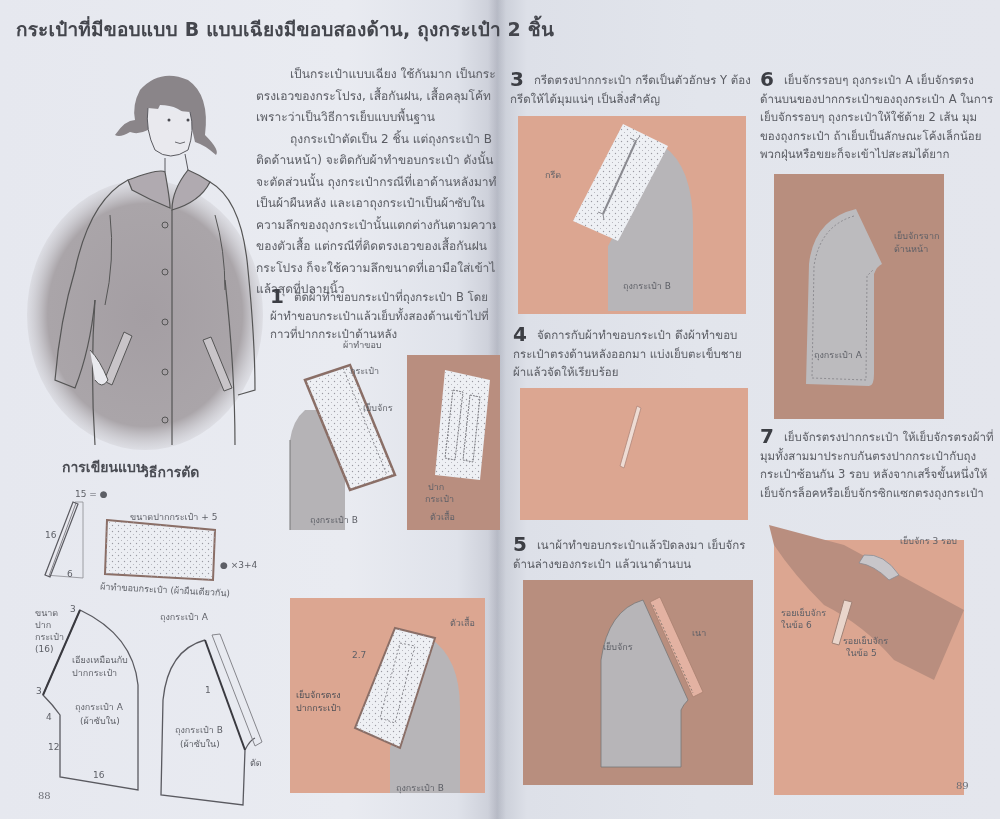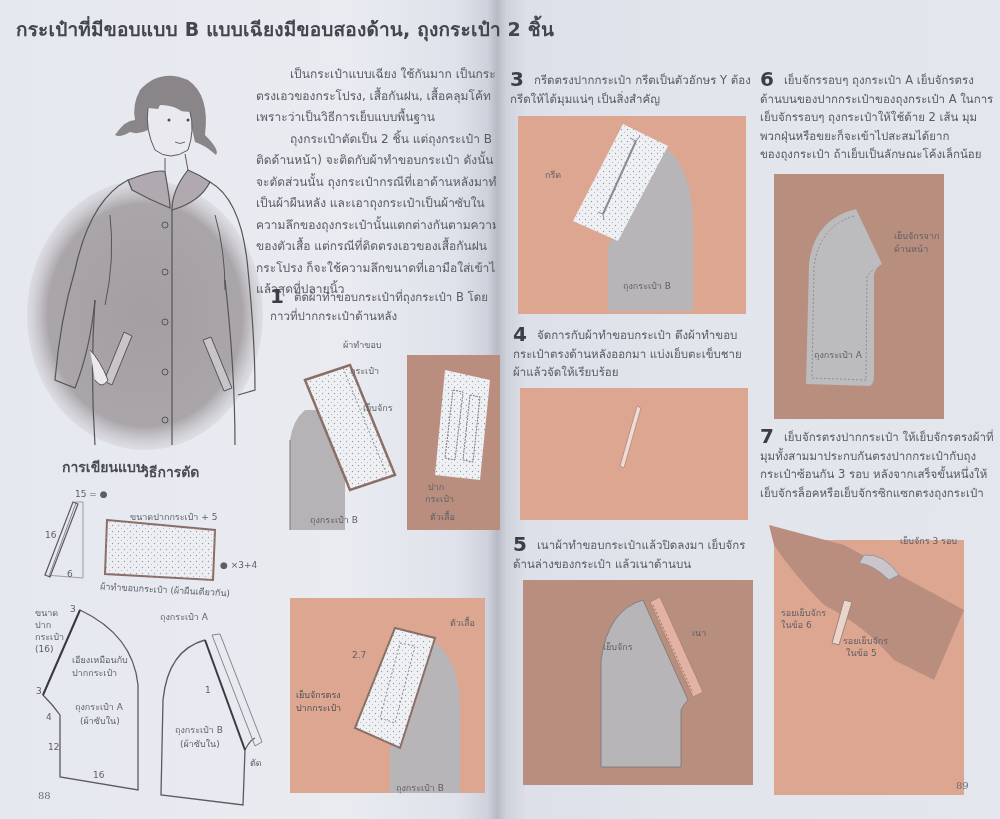--- a/index.html
+++ b/index.html
@@ -228,8 +228,8 @@
     <p><span class="num">6</span><span>เย็บจักรรอบๆ ถุงกระเป๋า A เย็บจักรตรง</span></p>
     <p>ด้านบนของปากกระเป๋าของถุงกระเป๋า A ในการ</p>
     <p>เย็บจักรรอบๆ ถุงกระเป๋าให้ใช้ด้าย 2 เส้น มุม</p>
+    <p>ของถุงกระเป๋า ถ้าเย็บเป็นลักษณะโค้งเล็กน้อย</p>
     <p>พวกฝุ่นหรือขยะก็จะเข้าไปสะสมได้ยาก</p>
-    <p>ของถุงกระเป๋า ถ้าเย็บเป็นลักษณะโค้งเล็กน้อย</p>
   </div>
   <svg style="left:774px;top:174px" width="172" height="248" viewBox="0 0 172 248">
     <rect x="0" y="0" width="170" height="245" fill="#b88e7e"></rect>

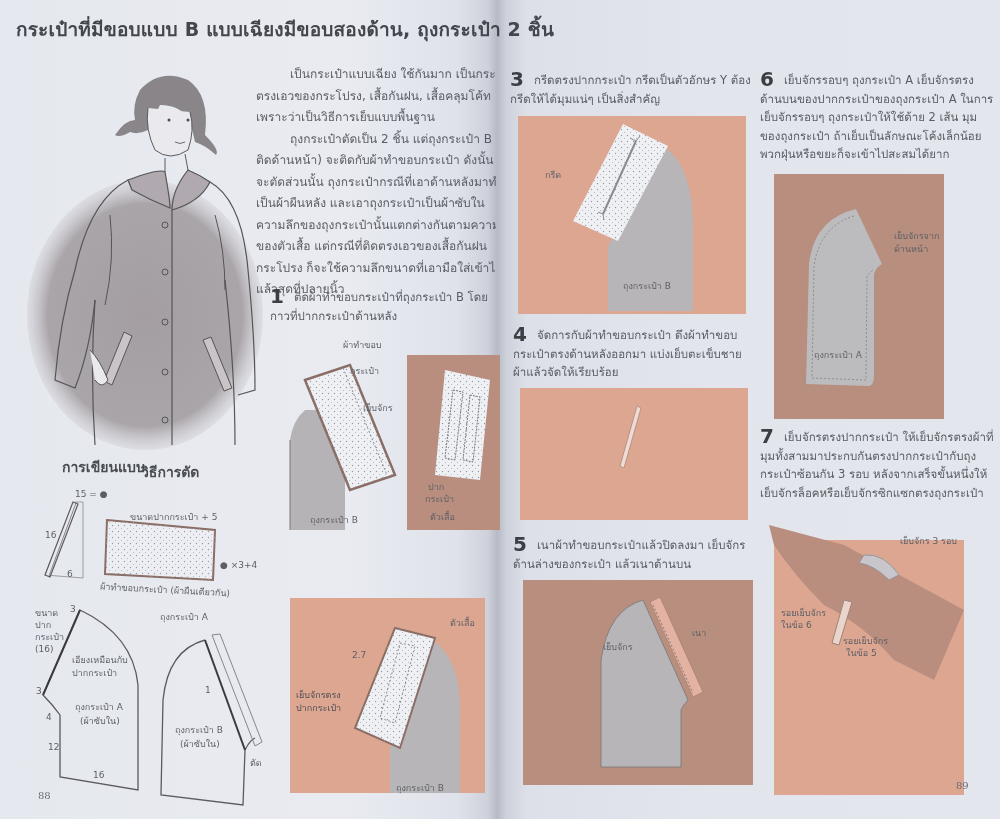--- a/index.html
+++ b/index.html
@@ -151,6 +151,7 @@
 
   <div class="step" style="left:270px;top:287px;width:228px">
     <p><span class="num">1</span><span>ติดผ้าทำขอบกระเป๋าที่ถุงกระเป๋า B โดย</span></p>
+    <p>ผ้าทำขอบกระเป๋าแล้วเย็บทั้งสองด้านเข้าไปที่</p>
     <p>กาวที่ปากกระเป๋าด้านหลัง</p>
   </div>
   <svg style="left:285px;top:350px" width="215" height="180" viewBox="0 0 215 180">

